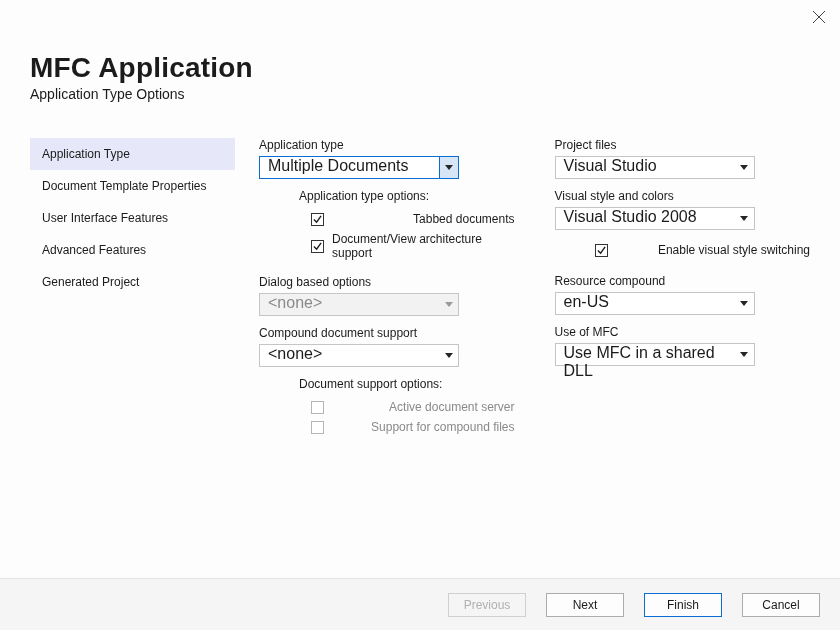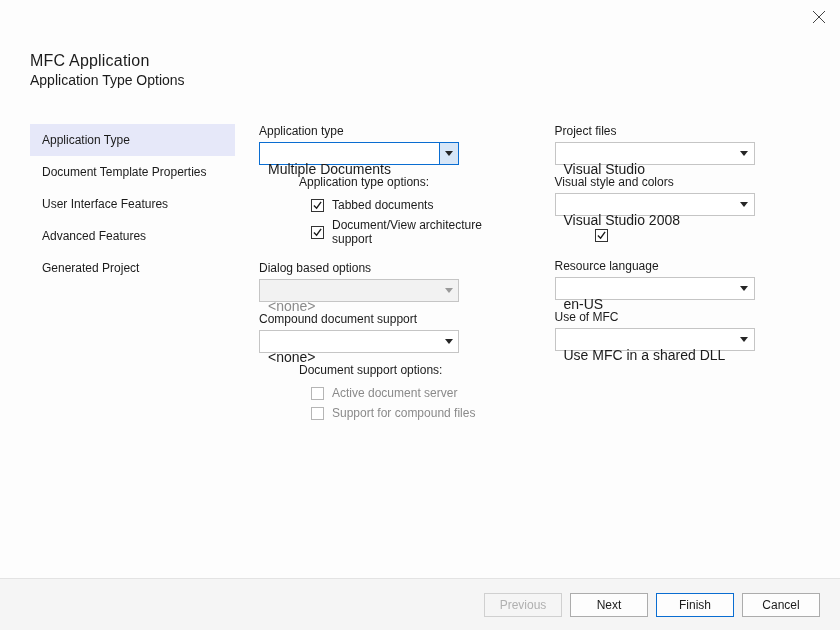--- a/index.html
+++ b/index.html
@@ -21,7 +21,7 @@
     padding: 52px 0 0 30px;
   }
   .header h1 {
-    font-size: 16px; font-weight: 400; margin: 0 0 2px 0;
+    font-size: 28px; font-weight: 700; margin: 0 0 2px 0;
     color: #1b1b1b; letter-spacing: 0.2px;
   }
   .header h2 {

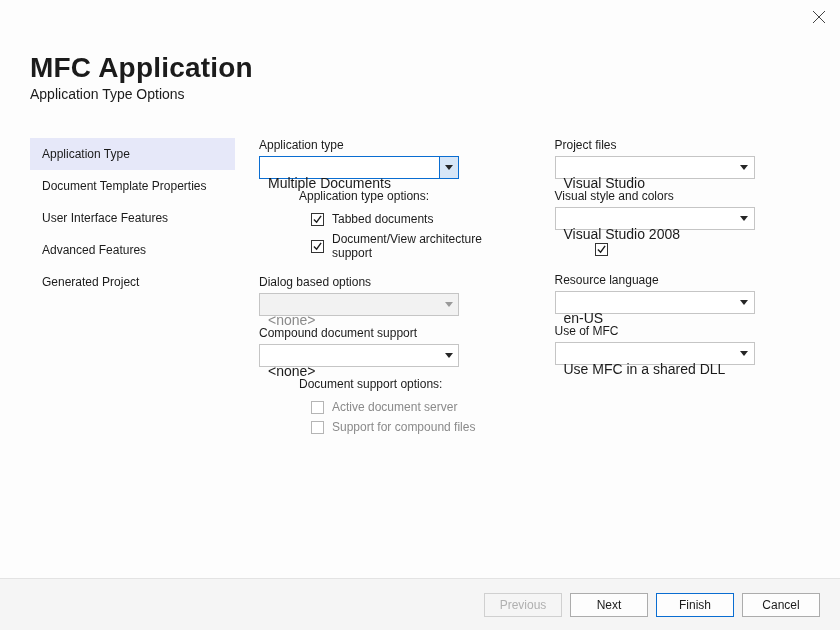--- a/index.html
+++ b/index.html
@@ -61,8 +61,8 @@
     width: 200px; height: 23px;
     border: 1px solid #c5c5c5;
     background: #fff;
-    padding: 18px 22px 3px 8px;
-    font-size: 14px;
+    padding: 0 22px 3px 8px;
+    font-size: 16px;
     color: #1b1b1b;
     cursor: pointer;
   }

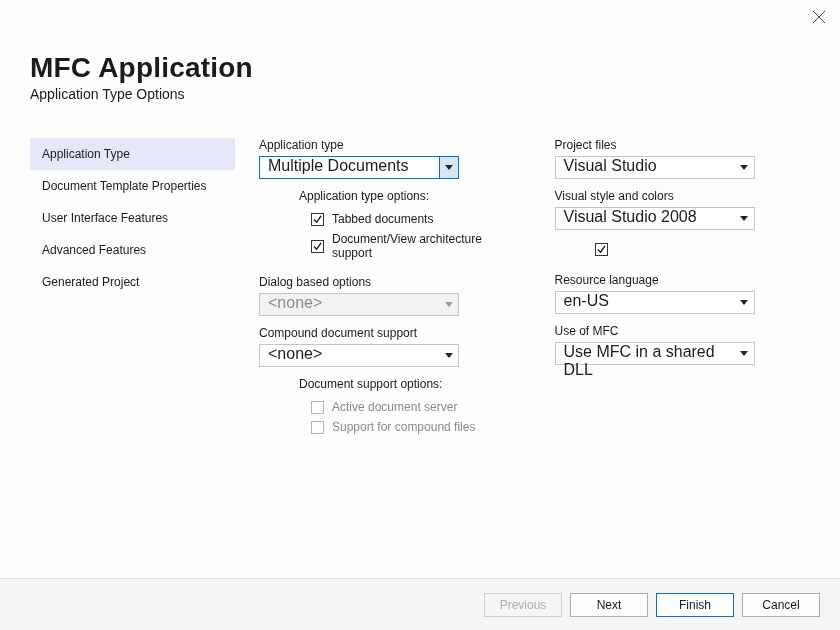--- a/index.html
+++ b/index.html
@@ -91,6 +91,7 @@
     gap: 8px;
     font-size: 12px;
     cursor: pointer;
+    justify-content: space-between;
   }
   .checkbox-row.disabled { color: #8a8a8a; cursor: default; }
   .cb {

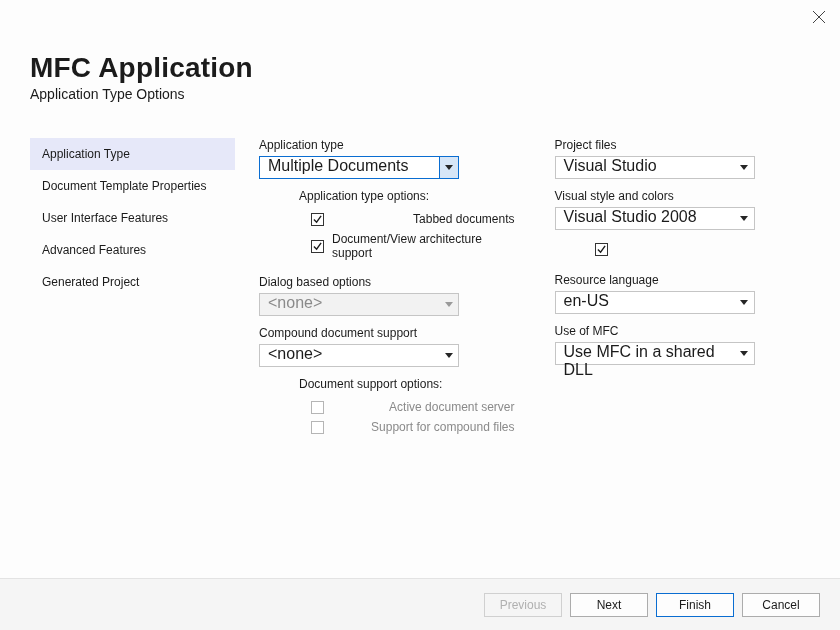--- a/index.html
+++ b/index.html
@@ -264,6 +264,7 @@
                 <path d="M1 5 L4 8 L9 1" stroke="#1b1b1b" stroke-width="1.5" fill="none"></path>
               </svg>
             </span>
+          <span>Enable visual style switching</span>
         </div>
       </div>
 

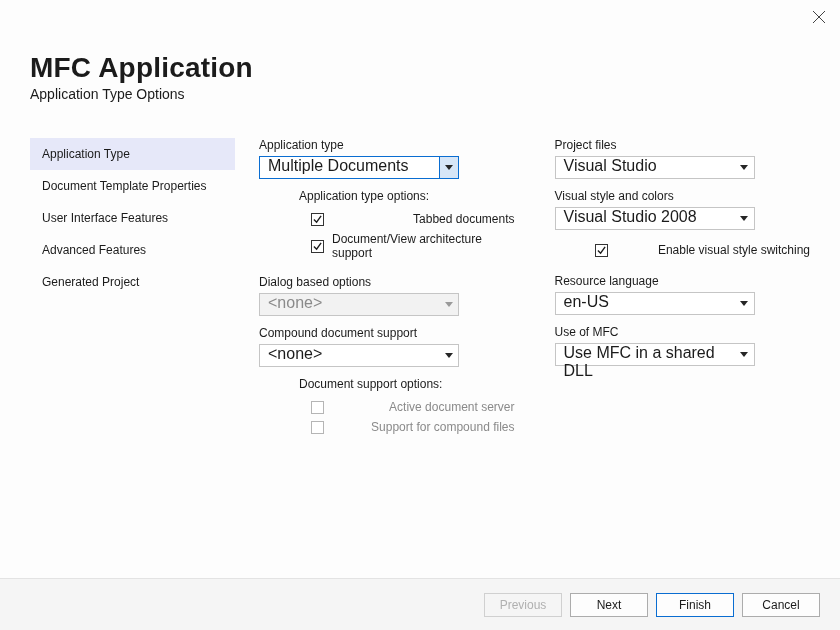--- a/index.html
+++ b/index.html
@@ -269,7 +269,7 @@
       </div>
 
       <div class="field">
-        <span class="field-label">Resource language</span>
+        <span class="field-label">Resource compound</span>
         <div class="select">
           <span>en-US</span>
           <span class="arrow">

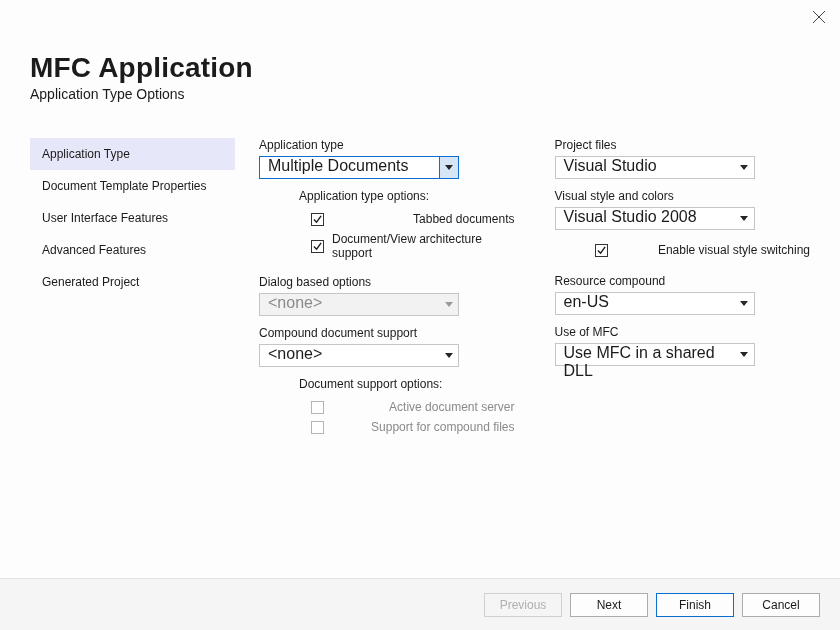--- a/index.html
+++ b/index.html
@@ -114,7 +114,7 @@
     background: #f5f5f5;
     border-top: 1px solid #e3e3e3;
     display: flex; align-items: center; justify-content: flex-end;
-    padding-right: 20px; gap: 8px;
+    padding-right: 20px; gap: 20px;
   }
   .btn {
     min-width: 78px; height: 24px;

